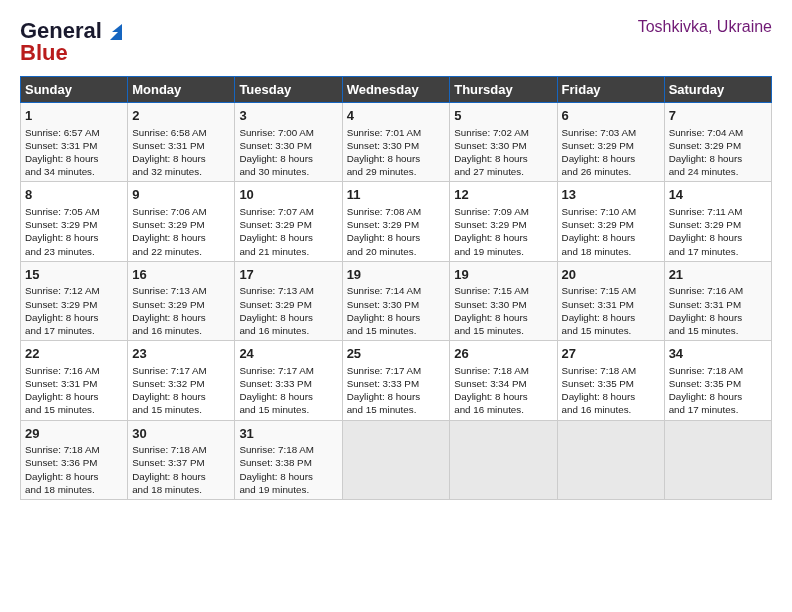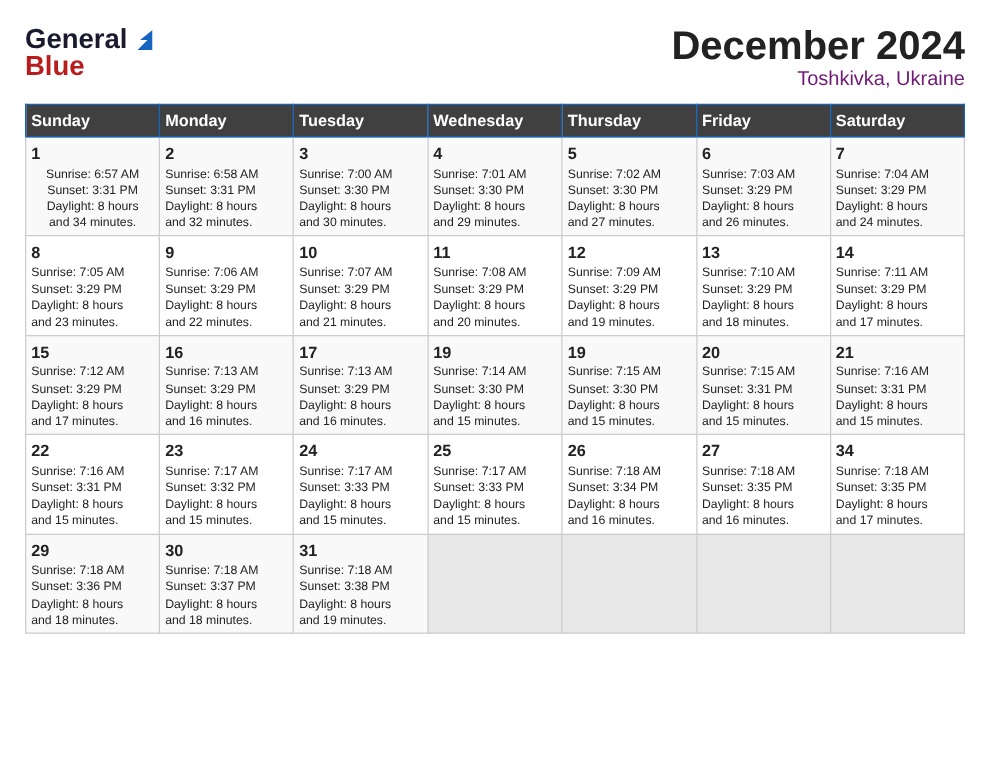--- a/index.html
+++ b/index.html
@@ -99,7 +99,6 @@
       <span style="font-size:22px;font-weight:bold;color:#b91c1c;margin-top:-4px;">Blue</span>
     </div>
     <div class="month-title">
-      <h1>December 2024</h1>
       <h2>Toshkivka, Ukraine</h2>
     </div>
   </div>

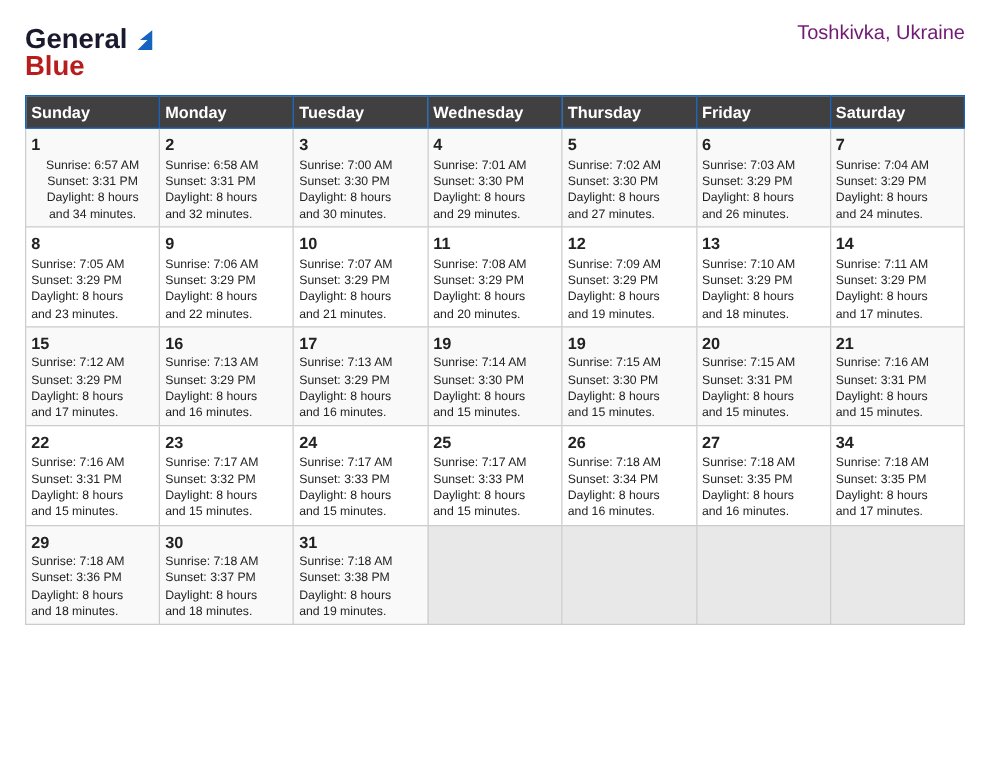--- a/index.html
+++ b/index.html
@@ -119,7 +119,7 @@
     <tr>
           <td>
             <span class="day-num">1</span>
-            <div class="day-info" style="white-space: pre-line; text-align: center;">Sunrise: 6:57 AM
+            <div class="day-info" style="white-space: pre-line;">Sunrise: 6:57 AM
 Sunset: 3:31 PM
 Daylight: 8 hours
 and 34 minutes.</div>

